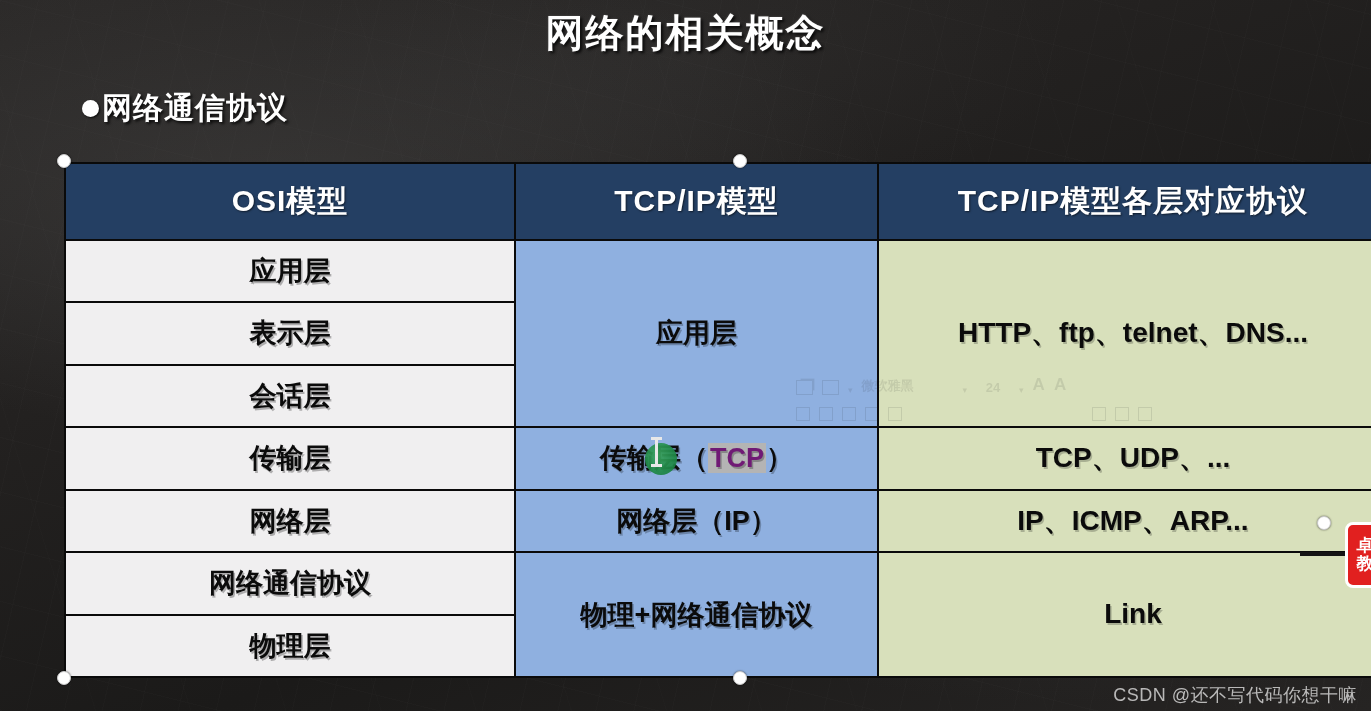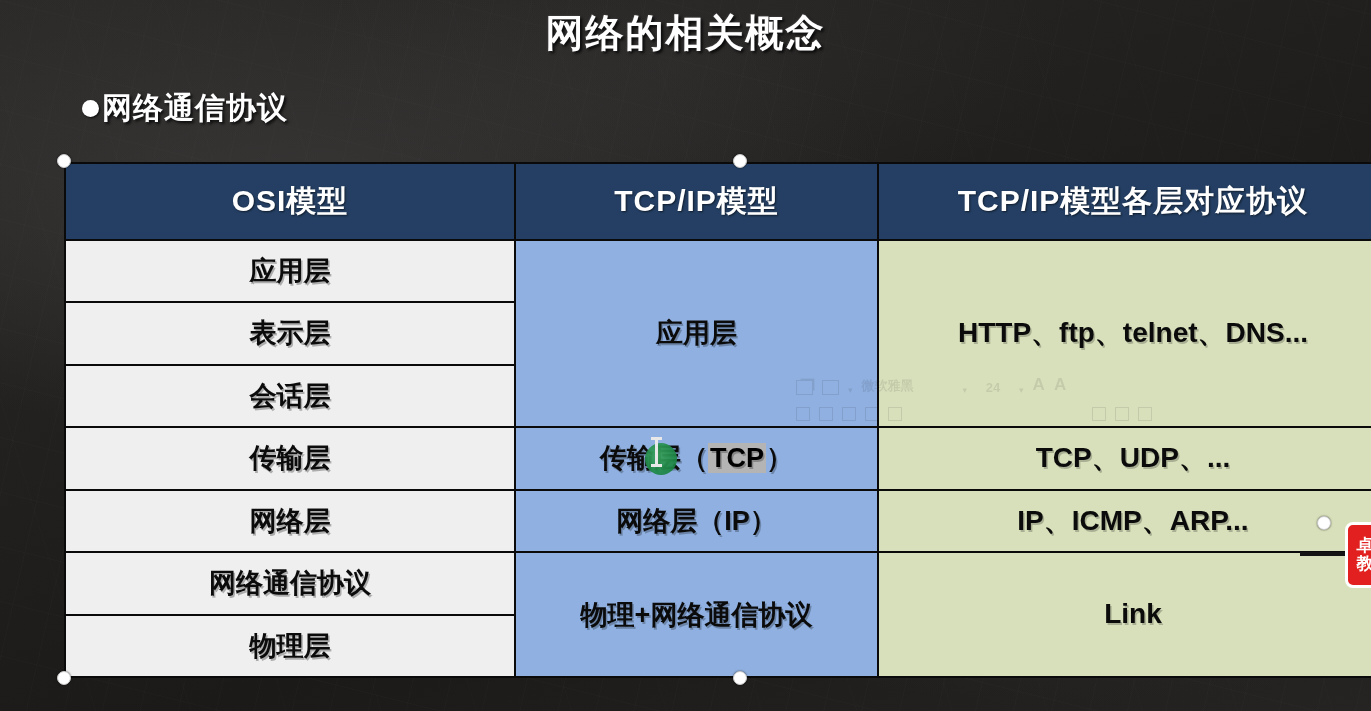--- a/index.html
+++ b/index.html
@@ -111,7 +111,7 @@
   }
   .sel-text {
     background: #b4b4b4;
-    color: #000000;
+    color: #701a75;
     padding: 0 2px;
   }
 

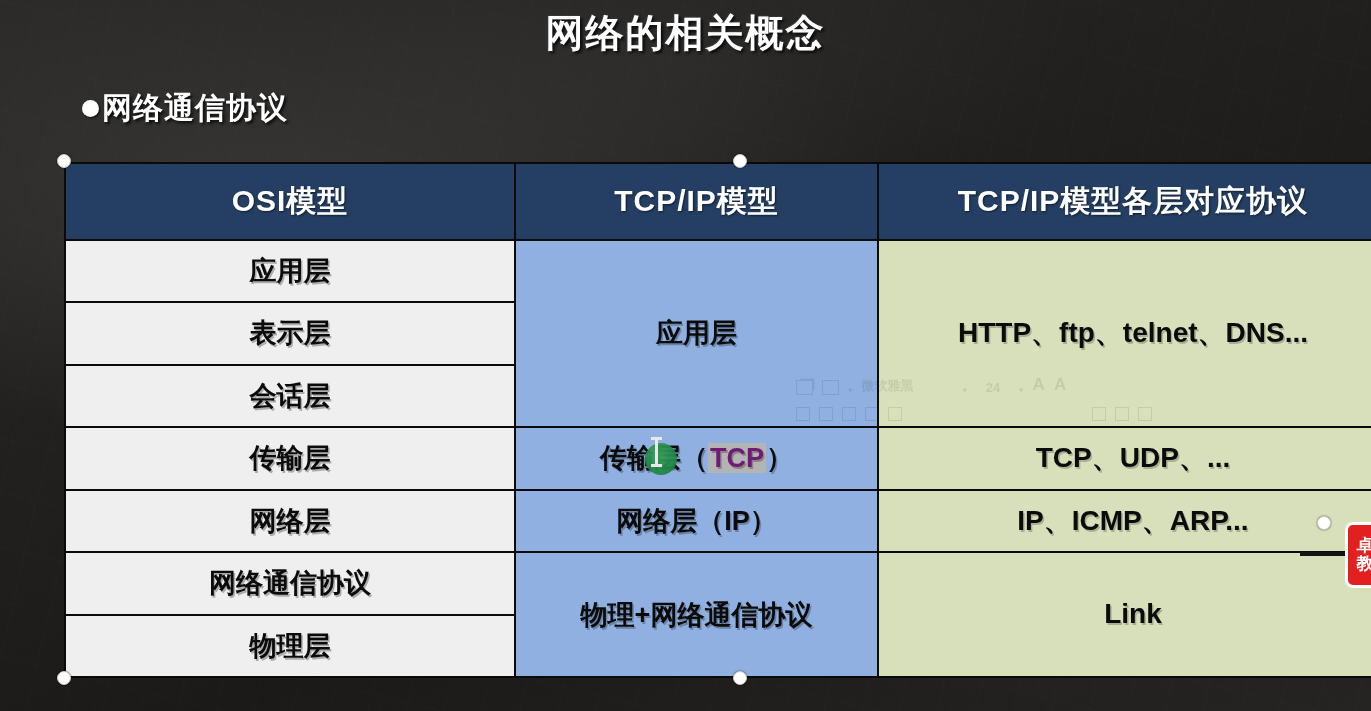--- a/index.html
+++ b/index.html
@@ -313,6 +313,7 @@
     <span>教</span>
   </div>
 
+  <div class="watermark">CSDN @还不写代码你想干嘛</div>
 
 </div>
 

